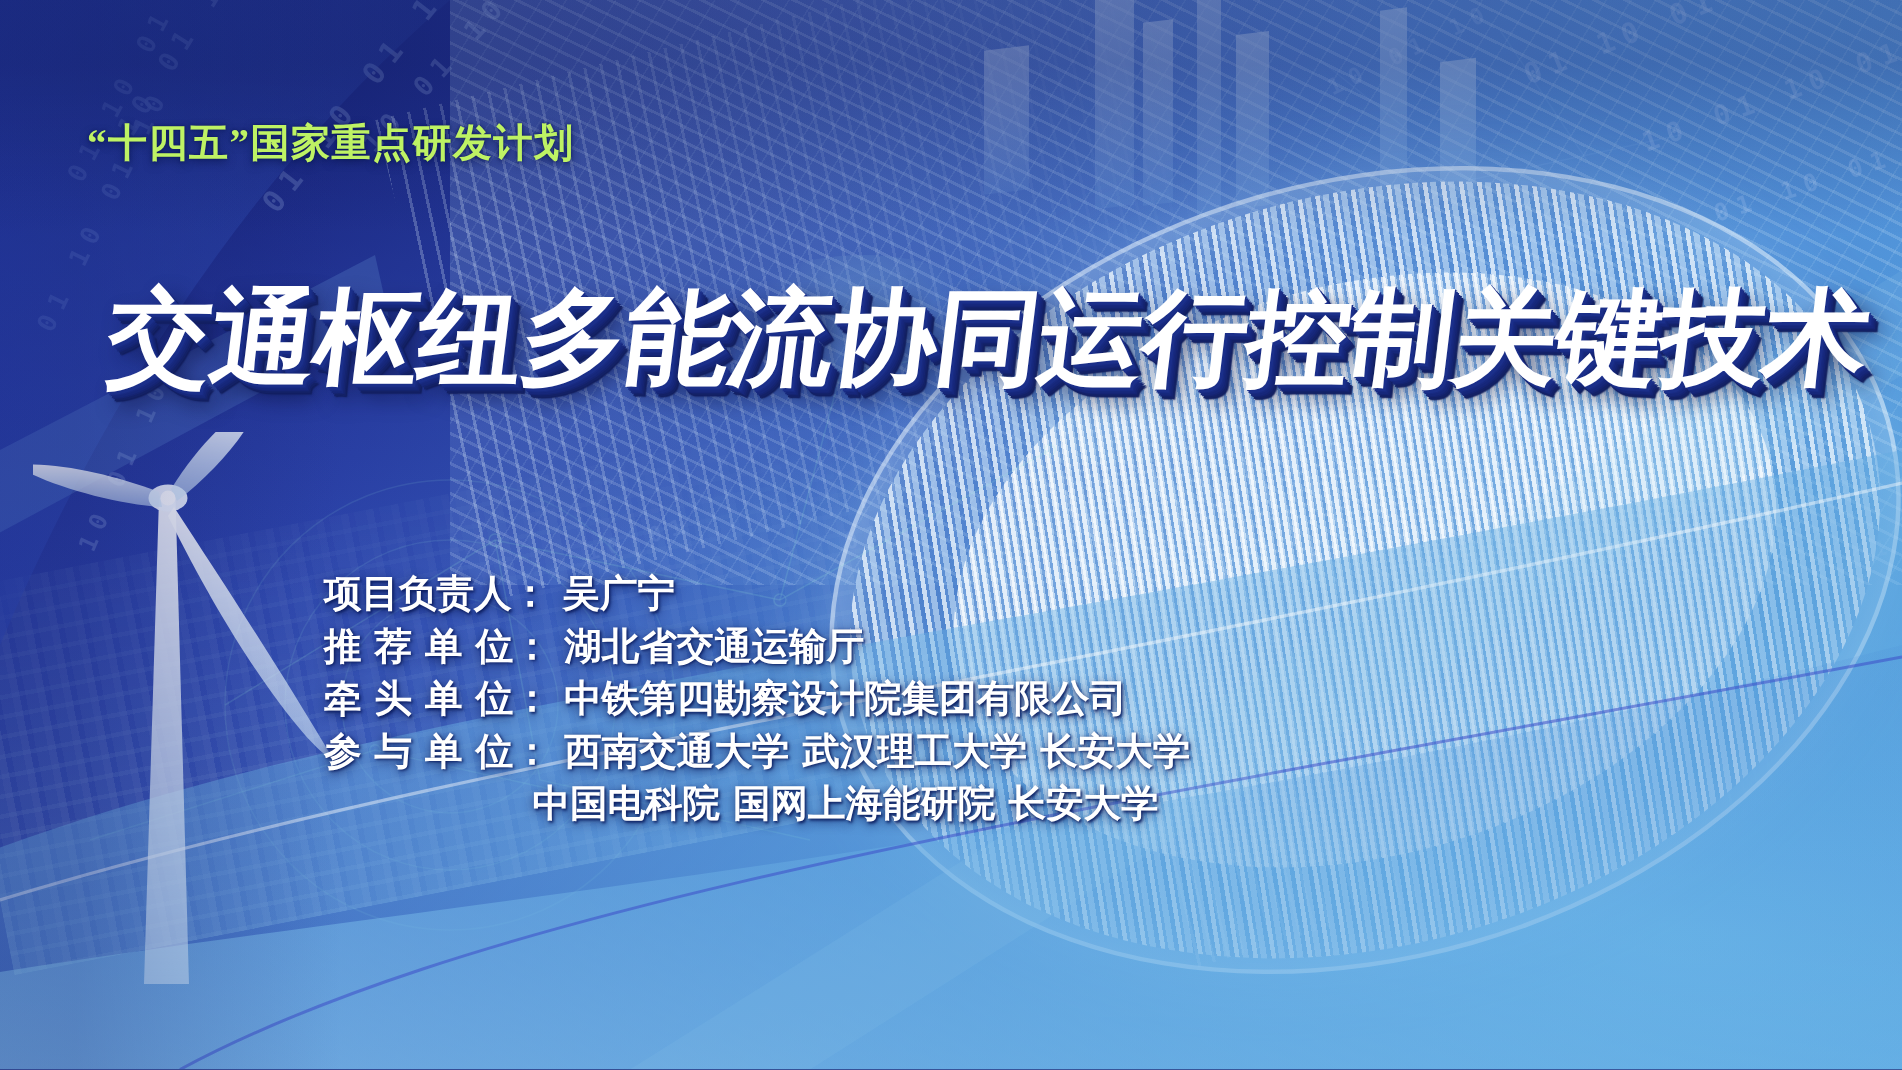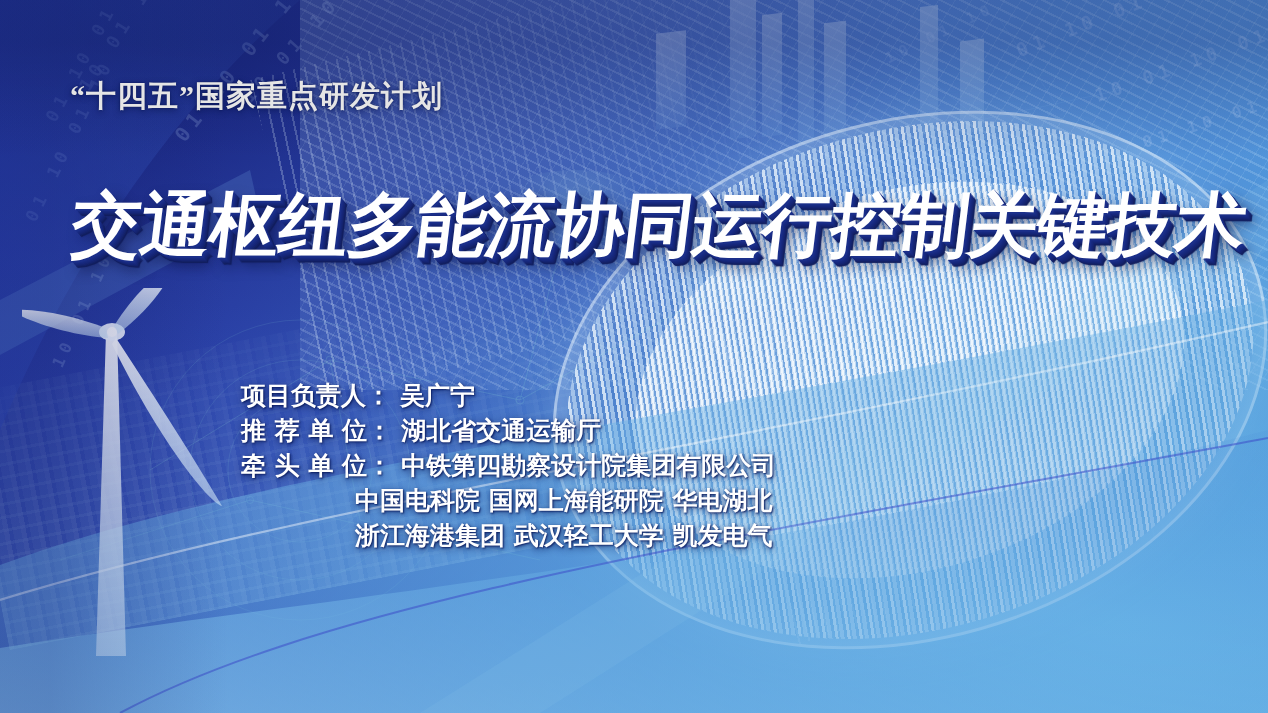--- a/index.html
+++ b/index.html
@@ -136,9 +136,9 @@
 
   
   #subtitle{
-    position:absolute;left:70px;top:74px;width:640px;
+    position:absolute;left:58px;top:74px;width:640px;
     font-family:"Liberation Serif","DejaVu Serif",serif;
-    color:#e5e5e5;font-size:30px;font-weight:700;line-height:44px;
+    color:#bef264;font-size:26px;font-weight:700;line-height:44px;
     letter-spacing:1px;
     text-shadow:0 2px 6px rgba(10,22,80,.75), 0 0 2px rgba(12,24,86,.9);
   }

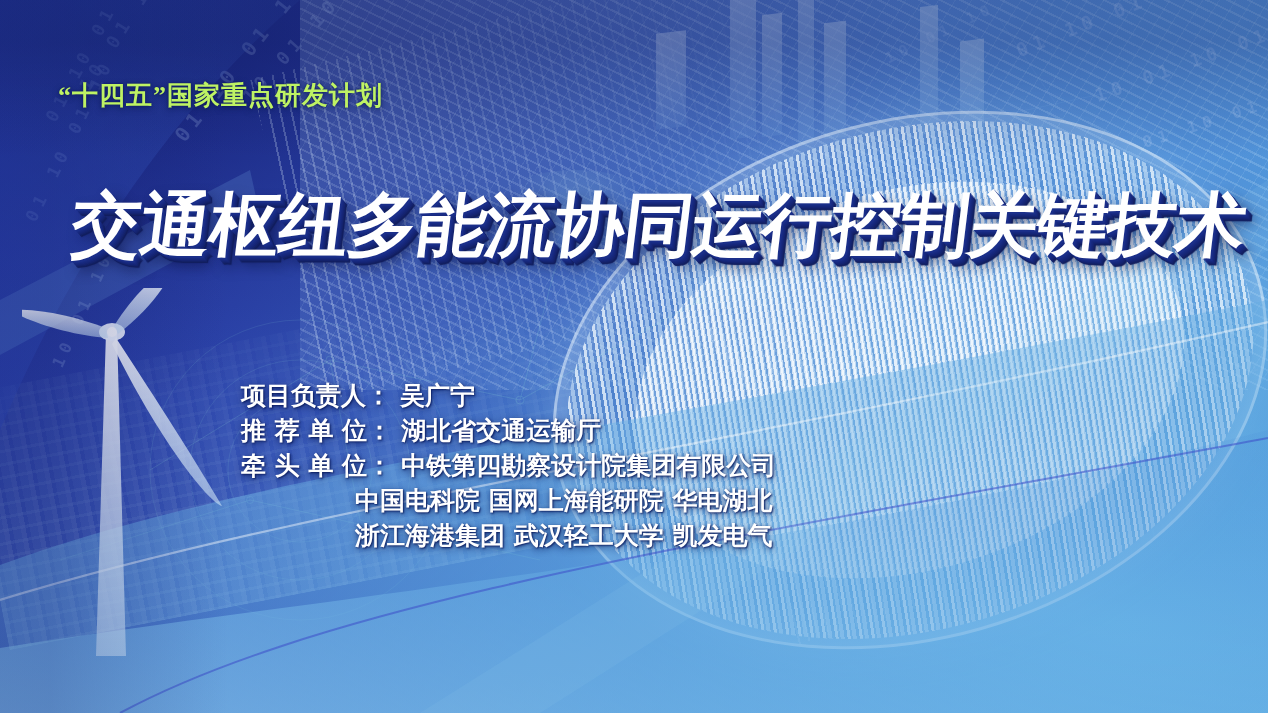--- a/index.html
+++ b/index.html
@@ -164,7 +164,7 @@
     color:#ffffff;font-size:25px;font-weight:700;line-height:35px;
     text-shadow:0 2px 7px rgba(10,26,90,.80), 1px 1px 2px rgba(12,28,96,.95);
   }
-  #info .row{white-space:nowrap;display:block;margin-left:25px;}
+  #info .row{white-space:nowrap;display:block;}
   #info .lbl{letter-spacing:0;}
   #info .cont{display:block;padding-left:139px;white-space:nowrap;}
   #info .gap{display:inline-block;width:9px;}

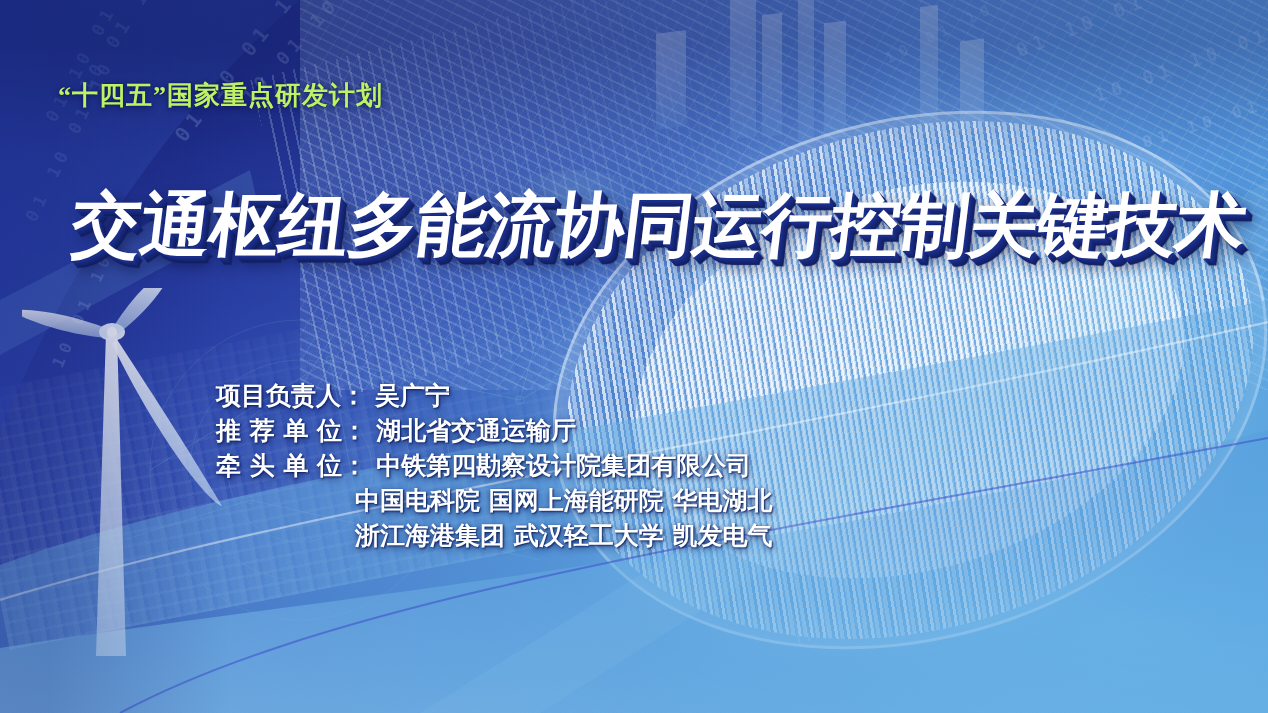--- a/index.html
+++ b/index.html
@@ -314,6 +314,9 @@
     <span class="row">
       <span class="lbl">牵 头 单 位：</span><span class="gap"></span><span>中铁第四勘察设计院集团有限公司</span>
     </span>
+    <span class="row">
+      <span class="lbl">参 与 单 位：</span><span class="gap"></span><span>西南交通大学 武汉理工大学  长安大学</span>
+    </span>
     <span class="cont"><span>中国电科院 国网上海能研院  华电湖北</span></span>
     <span class="cont"><span>浙江海港集团 武汉轻工大学  凯发电气</span></span>
   </div>

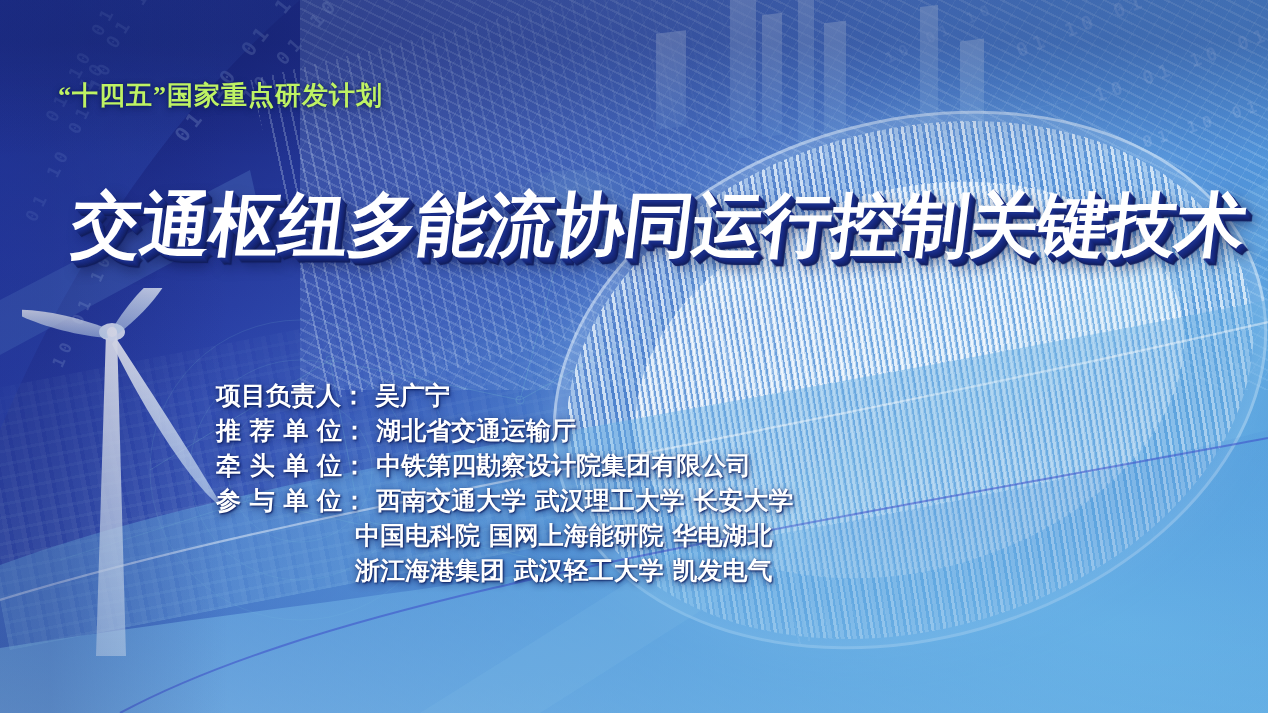--- a/index.html
+++ b/index.html
@@ -317,7 +317,7 @@
     <span class="row">
       <span class="lbl">参 与 单 位：</span><span class="gap"></span><span>西南交通大学 武汉理工大学  长安大学</span>
     </span>
-    <span class="cont"><span>中国电科院 国网上海能研院  华电湖北</span></span>
+    <span class="cont"><span>中国电科院 国网上海能研院  长安大学</span></span>
     <span class="cont"><span>浙江海港集团 武汉轻工大学  凯发电气</span></span>
   </div>
 

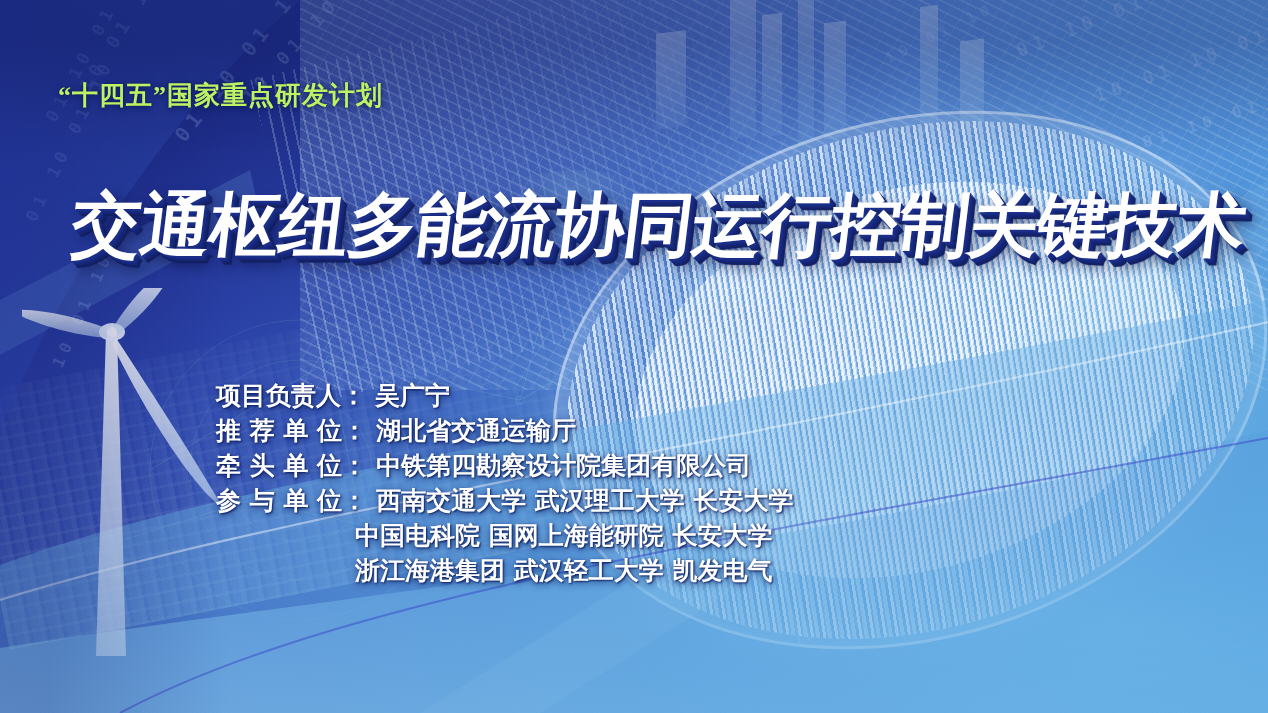--- a/index.html
+++ b/index.html
@@ -318,7 +318,6 @@
       <span class="lbl">参 与 单 位：</span><span class="gap"></span><span>西南交通大学 武汉理工大学  长安大学</span>
     </span>
     <span class="cont"><span>中国电科院 国网上海能研院  长安大学</span></span>
-    <span class="cont"><span>浙江海港集团 武汉轻工大学  凯发电气</span></span>
   </div>
 
 </div>

